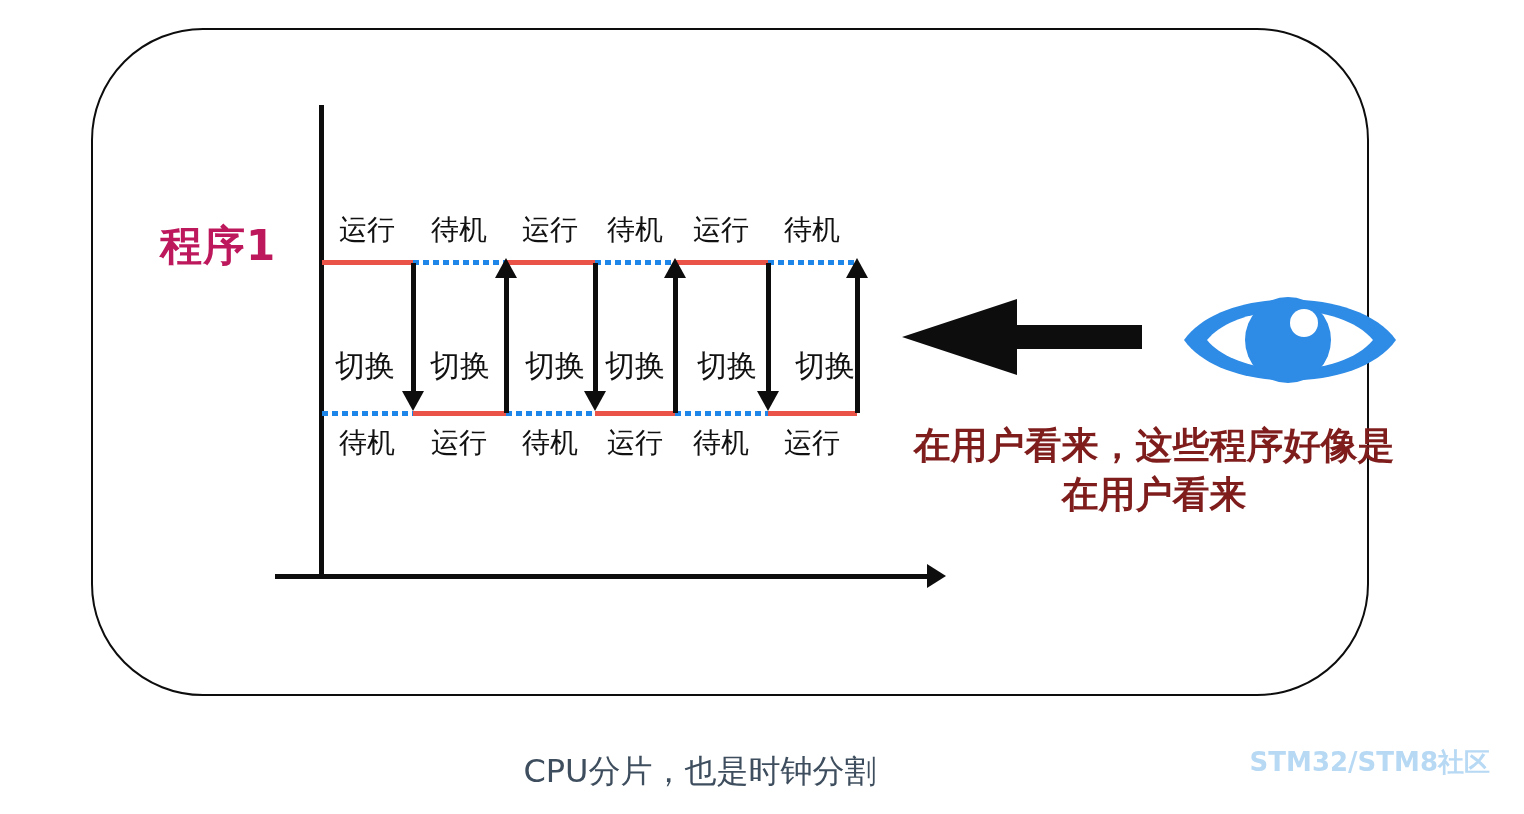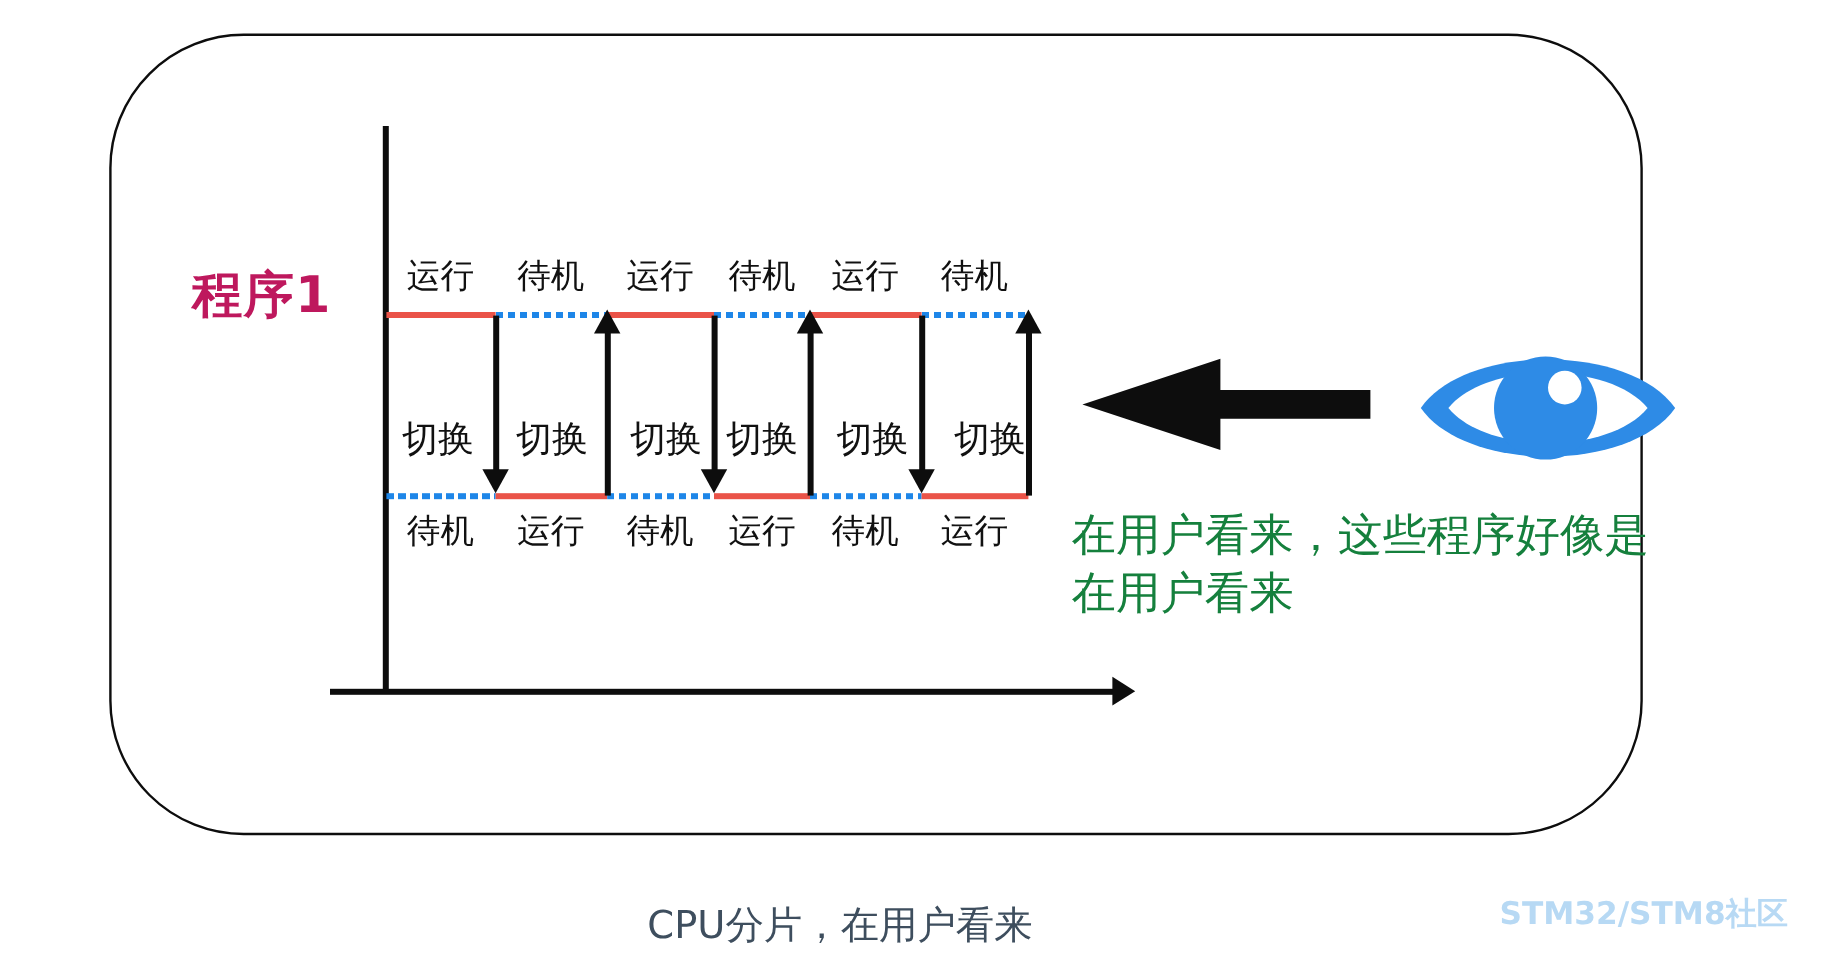--- a/index.html
+++ b/index.html
@@ -40,8 +40,8 @@
     border-left:11px solid transparent;border-right:11px solid transparent;}
 
   
-  .annotation{left:893px;top:421px;width:522px;
-    font-size:37px;font-weight:normal;color:#15803d;line-height:49px;}
+  .annotation{left:893px;top:421px;width:522px;text-align:center;
+    font-size:37px;font-weight:bold;color:#7f1d1d;line-height:49px;}
 
   
   .caption{left:400px;top:750px;width:600px;text-align:center;font-size:32px;color:#3e4e5e;}

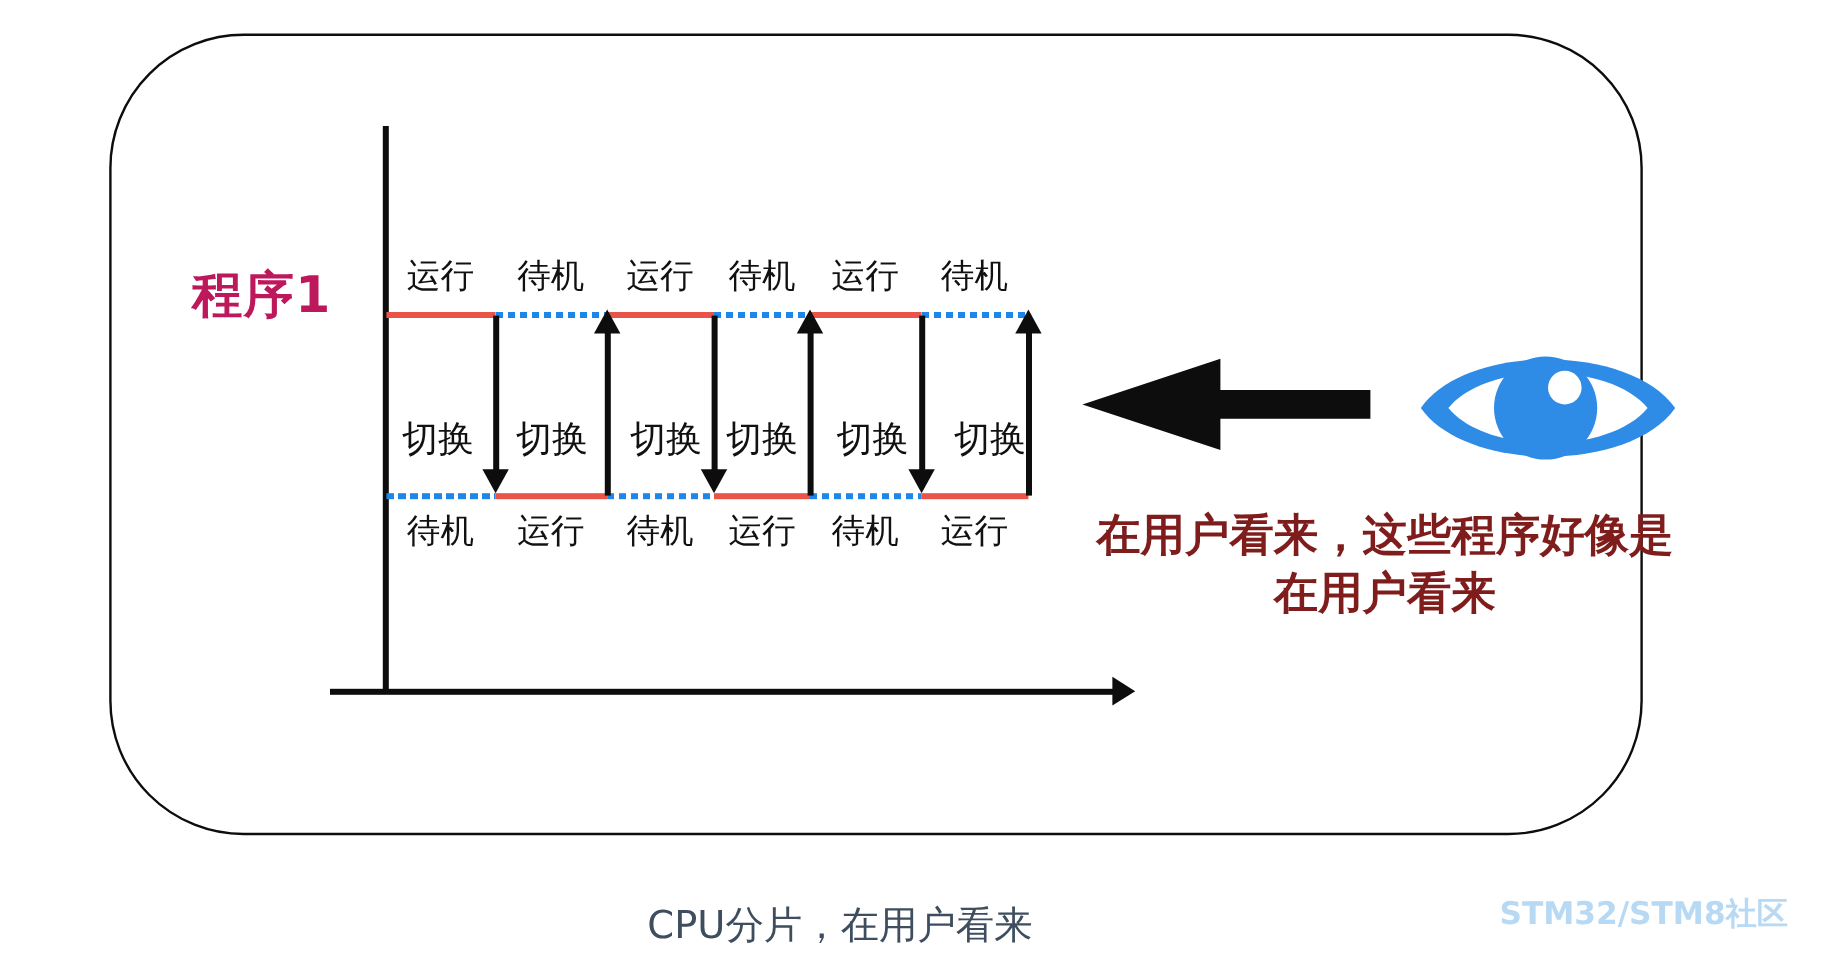--- a/index.html
+++ b/index.html
@@ -130,7 +130,7 @@
     <div>在用户看来</div>
   </div>
 
-  <div class="abs caption">CPU分片，在用户看来</div>
+  <div class="abs caption">CPU分片，也是时钟分割</div>
 
   <div class="abs watermark">
     <div>STM32/STM8社区</div>

